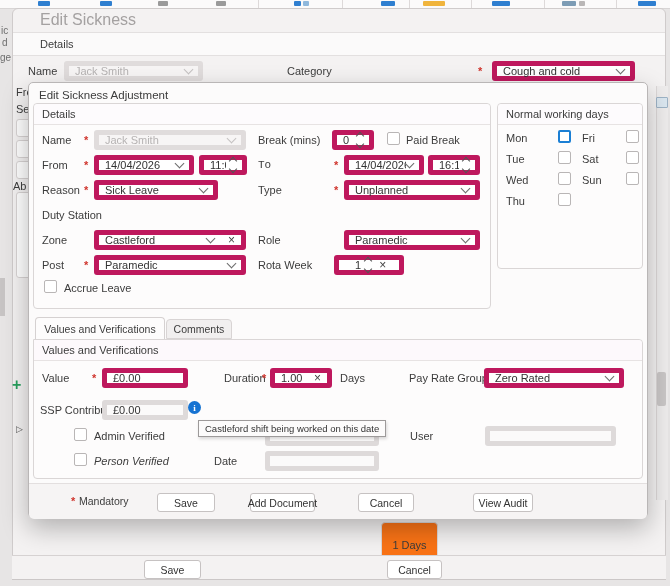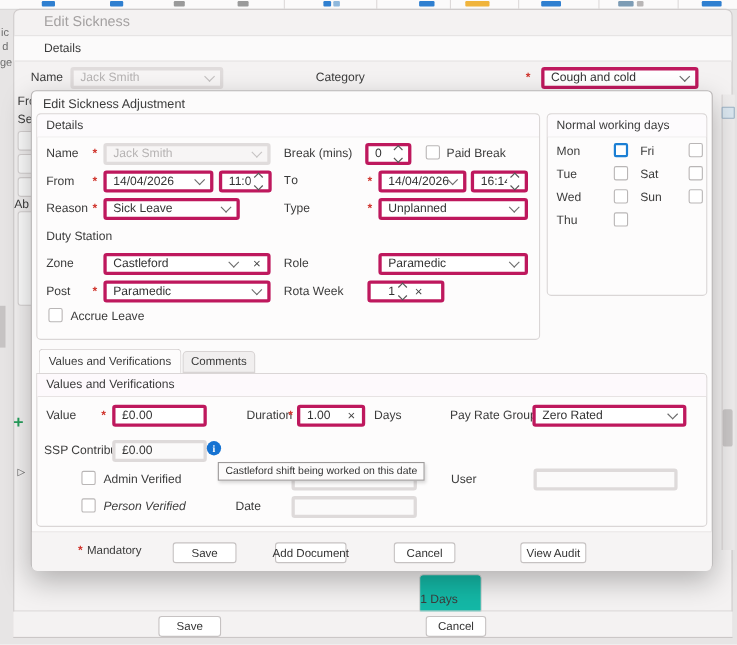--- a/index.html
+++ b/index.html
@@ -88,7 +88,7 @@
 
 <div id="outer-dialog"></div>
 
-<div class="lbl dim" style="left:40px;top:13px;font-size:13px;z-index:2;">Edit Sickness</div>
+<div class="lbl dim" style="left:40px;top:13px;font-size:16px;z-index:2;">Edit Sickness</div>
 <div class="divline" style="left:13px;top:32px;width:652px;height:1px;background:#e3e0e0;z-index:2;"></div>
 <div class="abs" style="left:13px;top:33px;width:652px;height:22px;background:#fbfafa;border-bottom:1px solid #e3e0e0;z-index:2;"></div>
 <div class="lbl" style="left:40px;top:38px;z-index:2;">Details</div>

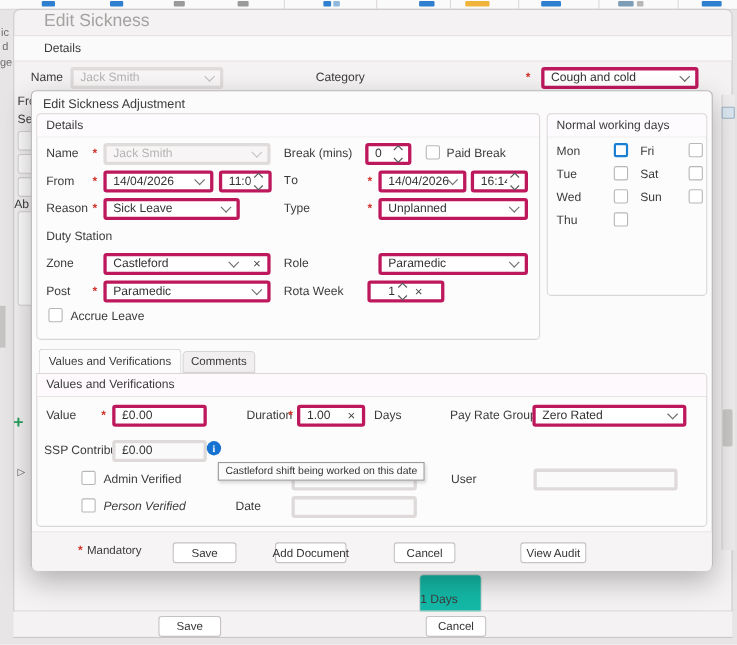--- a/index.html
+++ b/index.html
@@ -21,7 +21,7 @@
   .lbl.small{font-size:10.5px;}
   .frag{position:absolute;font-size:10px;color:#6e6e6e;white-space:nowrap;}
   .req{position:absolute;font-size:11px;font-weight:bold;color:#d0342c;line-height:12px;}
-  .box{position:absolute;height:20px;background:#fff;border:3px solid #be185d;border-radius:3px;box-sizing:border-box;
+  .box{position:absolute;height:20px;background:#fff;border:5px solid #be185d;border-radius:3px;box-sizing:border-box;
        font-size:11px;color:#333;display:flex;align-items:center;padding:0 6px;}
   .box .cval{flex:1;overflow:hidden;white-space:nowrap;}
   .box.disabled{background:#f7f5f5;border-color:#e0dcdc;color:#b6b3b3;}

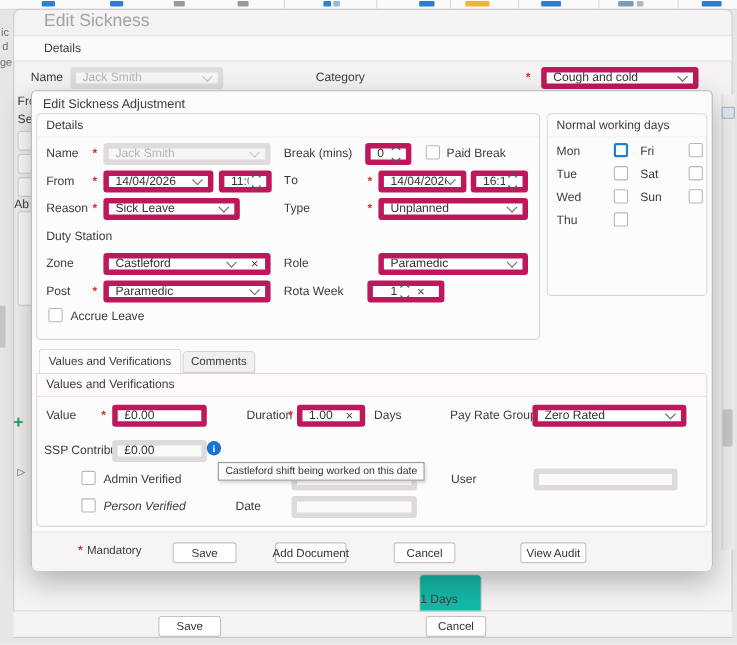--- a/index.html
+++ b/index.html
@@ -119,7 +119,7 @@
 <div class="ricon" style="left:656px;top:97px;width:10px;height:9px;z-index:2;"></div>
 <div class="rthumb" style="left:657px;top:372px;width:9px;height:34px;z-index:2;"></div>
 
-<div class="abs" style="left:381px;top:522px;width:57px;height:46px;background:#14b8a6;border:1px solid #dcd8d8;border-radius:4px;box-sizing:border-box;display:flex;align-items:center;justify-content:flex-start;font-size:11px;color:#3c3c3c;z-index:2;">
+<div class="abs" style="left:381px;top:522px;width:57px;height:46px;background:#f97316;border:1px solid #dcd8d8;border-radius:4px;box-sizing:border-box;display:flex;align-items:center;justify-content:center;font-size:11px;color:#3c3c3c;z-index:2;">
   <span>1 Days</span>
 </div>
 <div class="divline" style="left:12px;top:555px;width:654px;height:1px;z-index:2;"></div>

